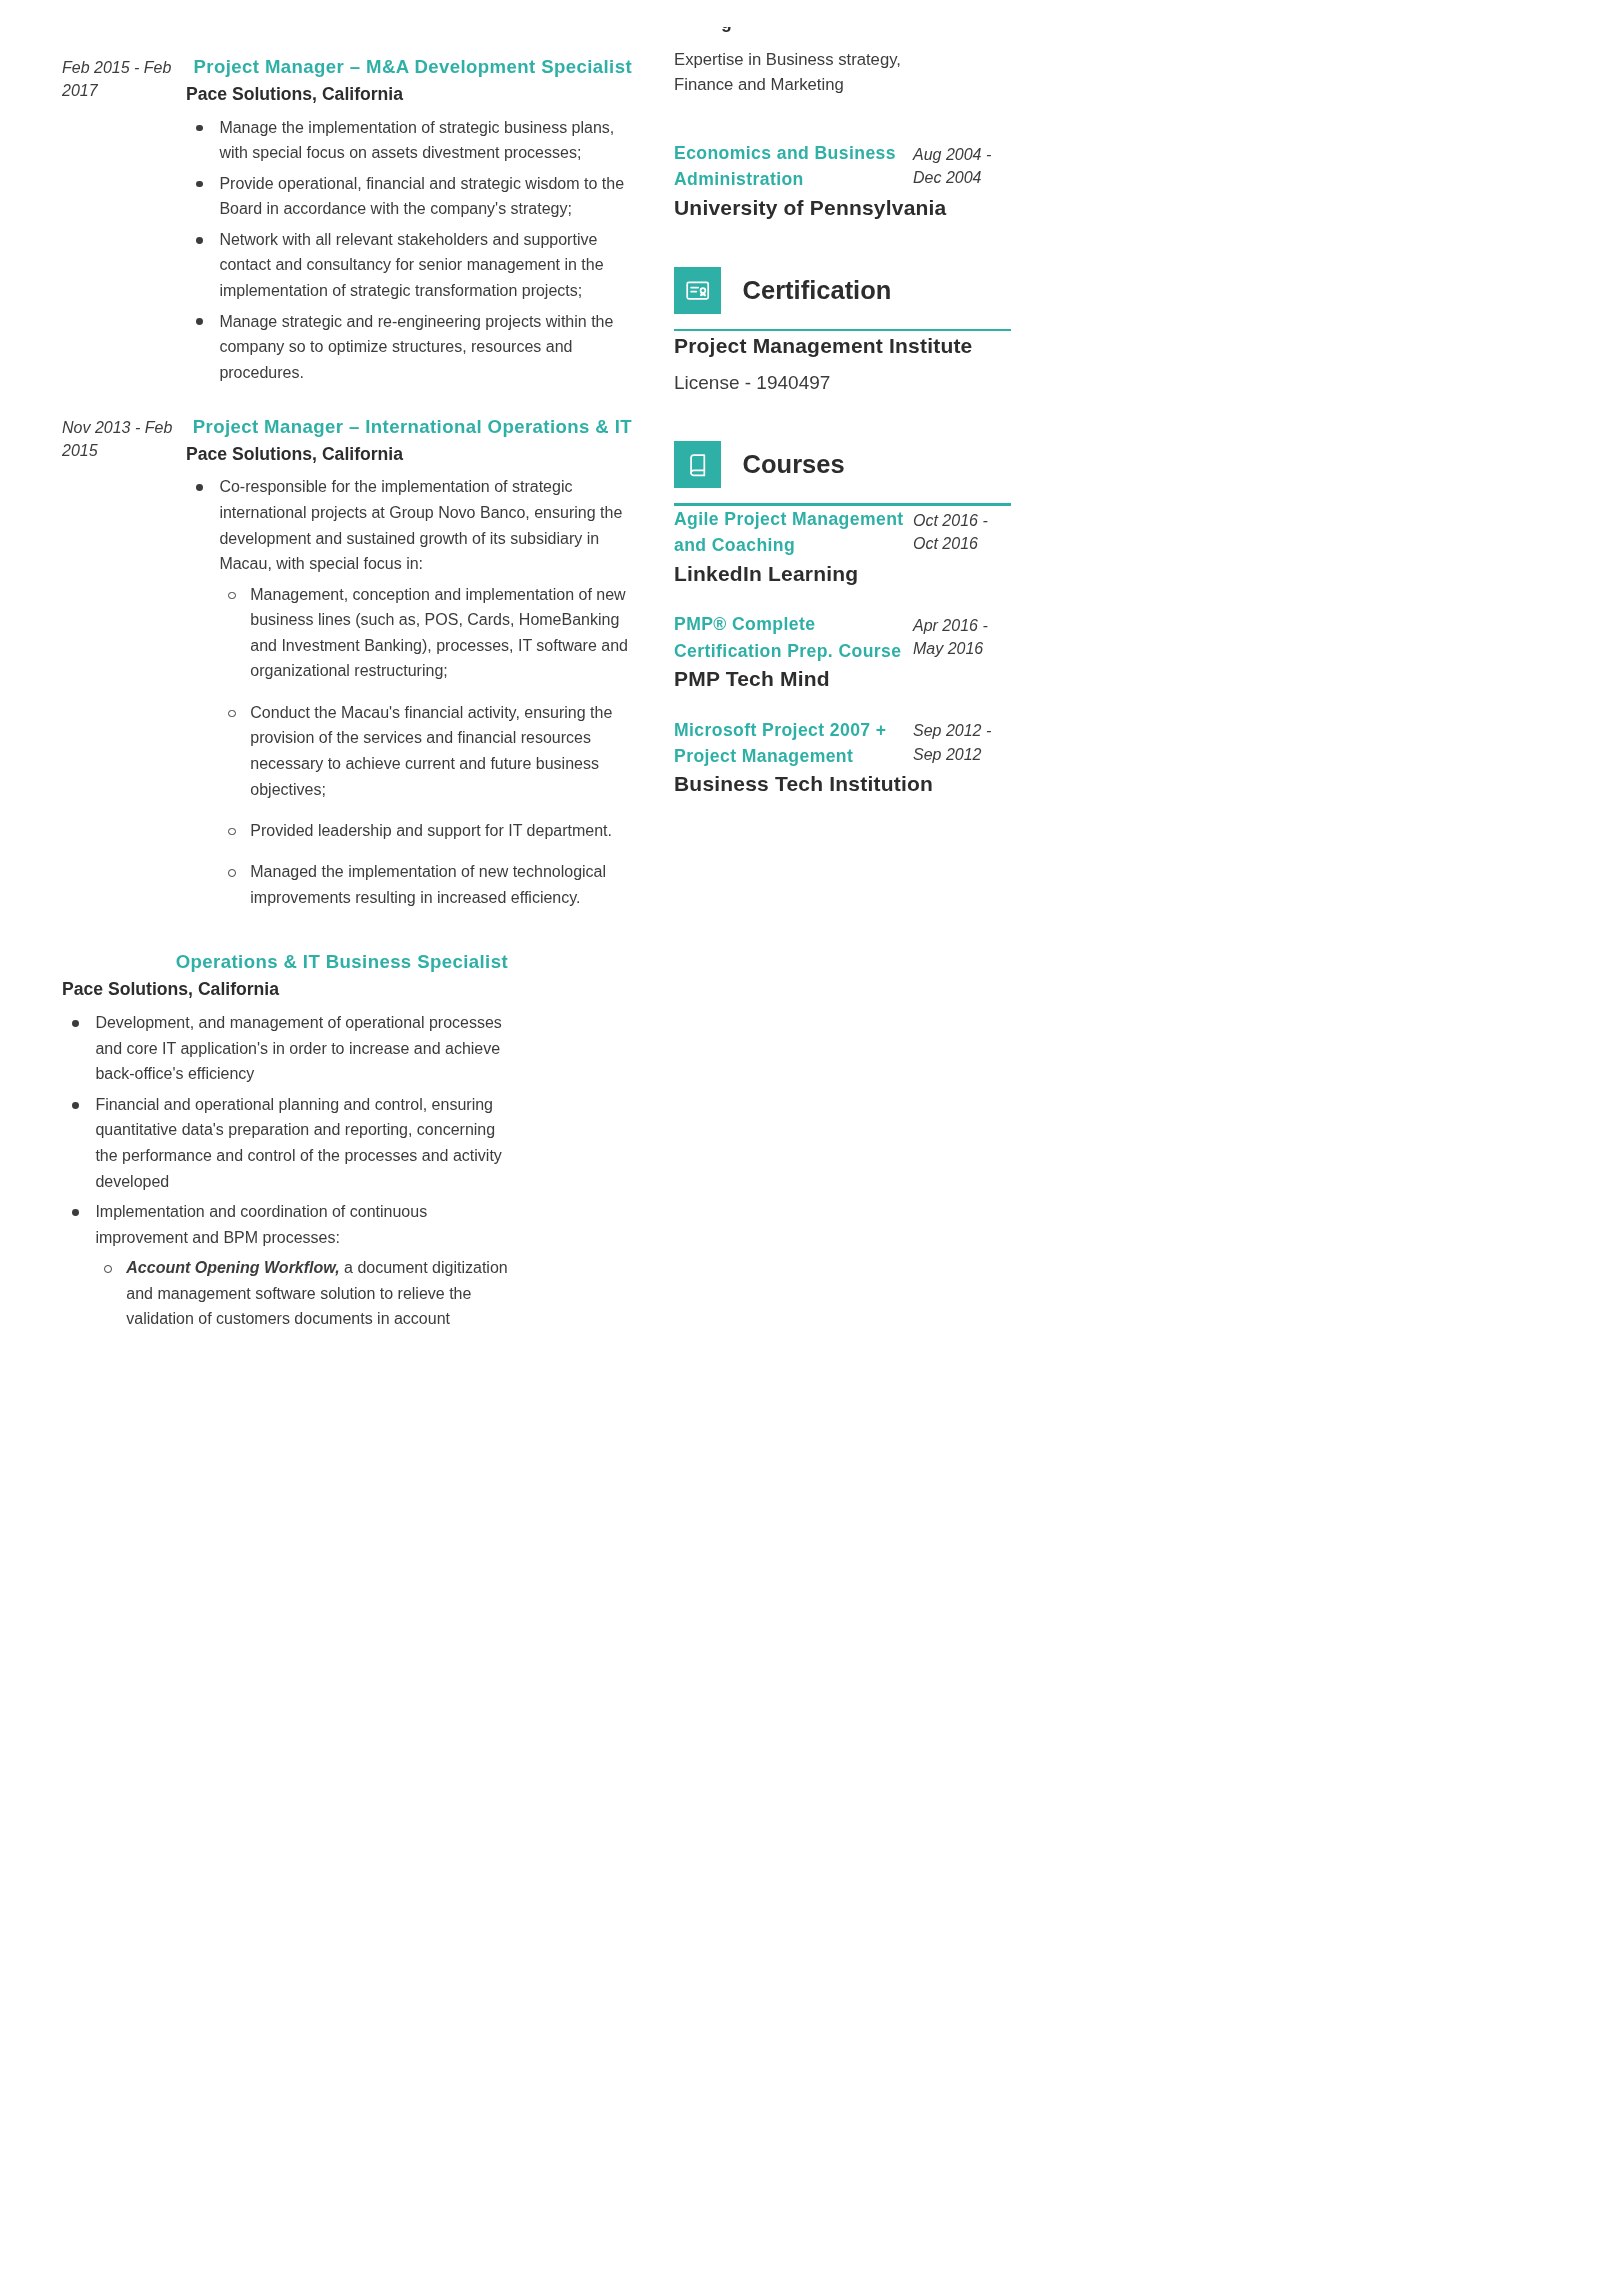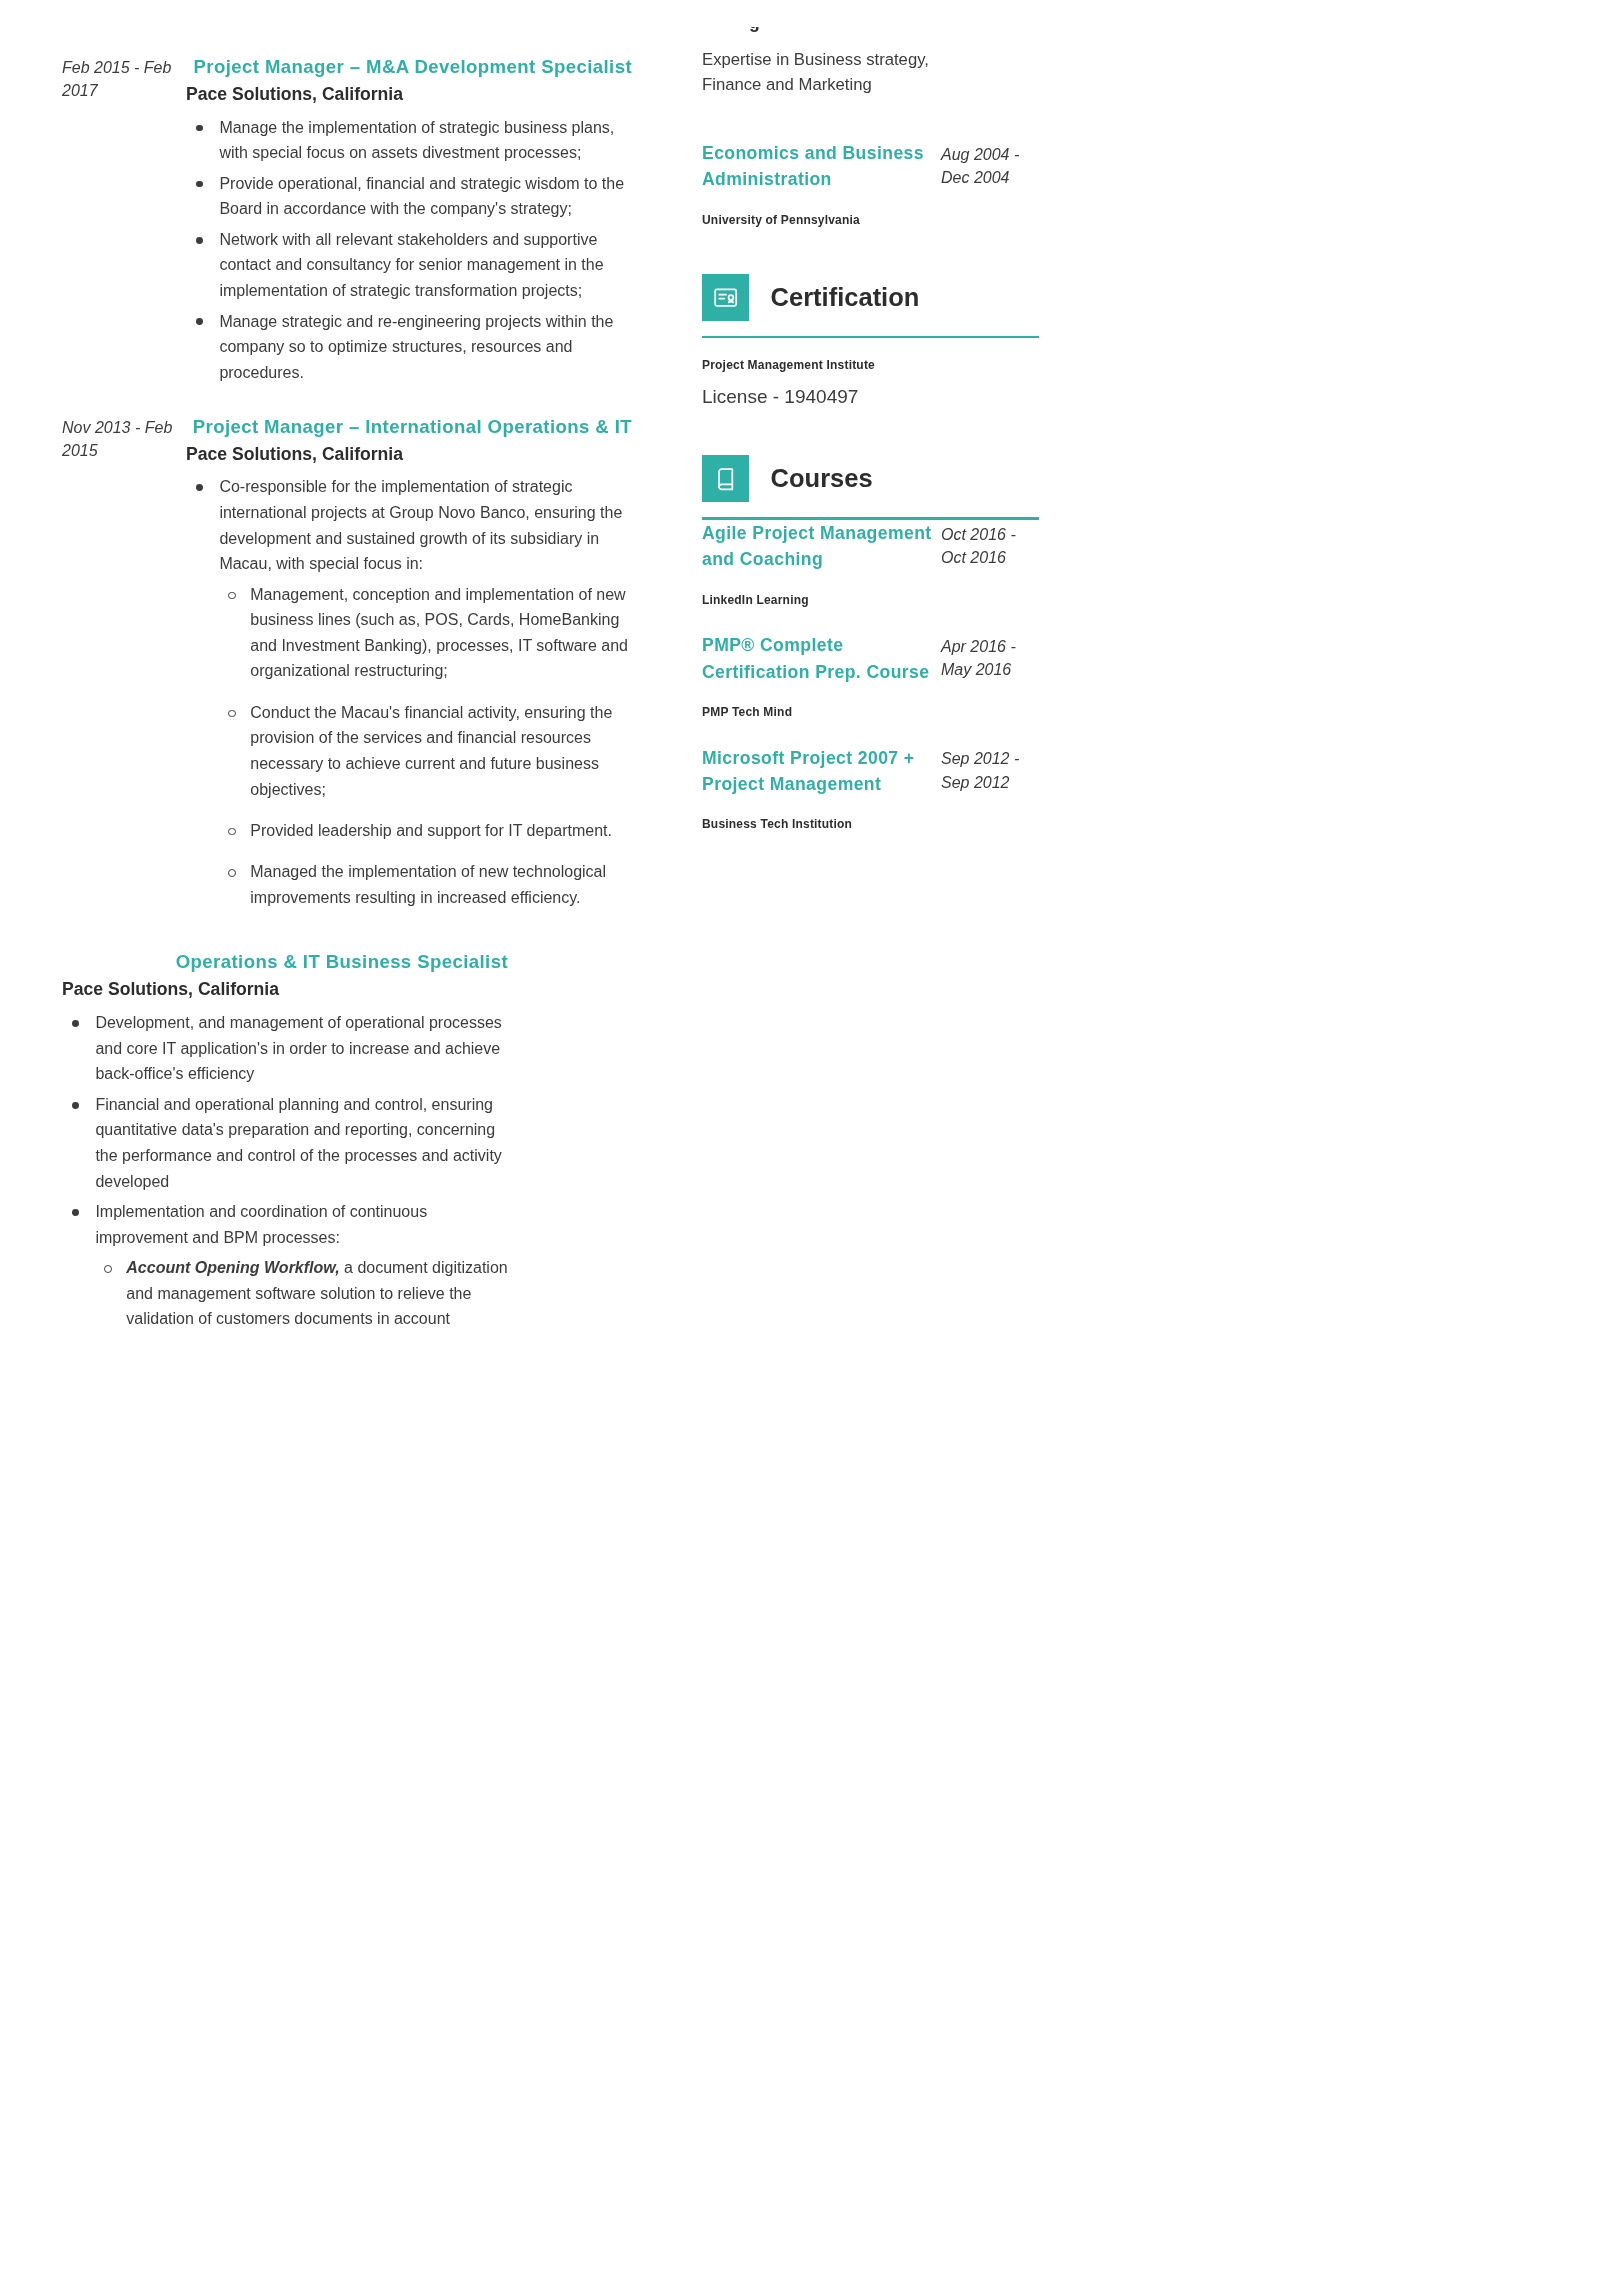--- a/index.html
+++ b/index.html
@@ -22,7 +22,7 @@
   .bullet .bi{font-weight:700;font-style:italic;}
 
   
-  .col-right{position:absolute;left:702px;top:27.4px;width:337px;}
+  .col-right{position:absolute;left:674px;top:27.4px;width:337px;}
   .cutoff{height:11.8px;overflow:hidden;margin:0 0 7.8px;padding-left:47px;}
   .cutoff span{display:block;margin-top:-15.7px;font-size:17.6px;font-weight:700;color:var(--dark);}
   .edu-note{font-size:16.7px;line-height:1.5;margin:0 0 43px;max-width:267px;}

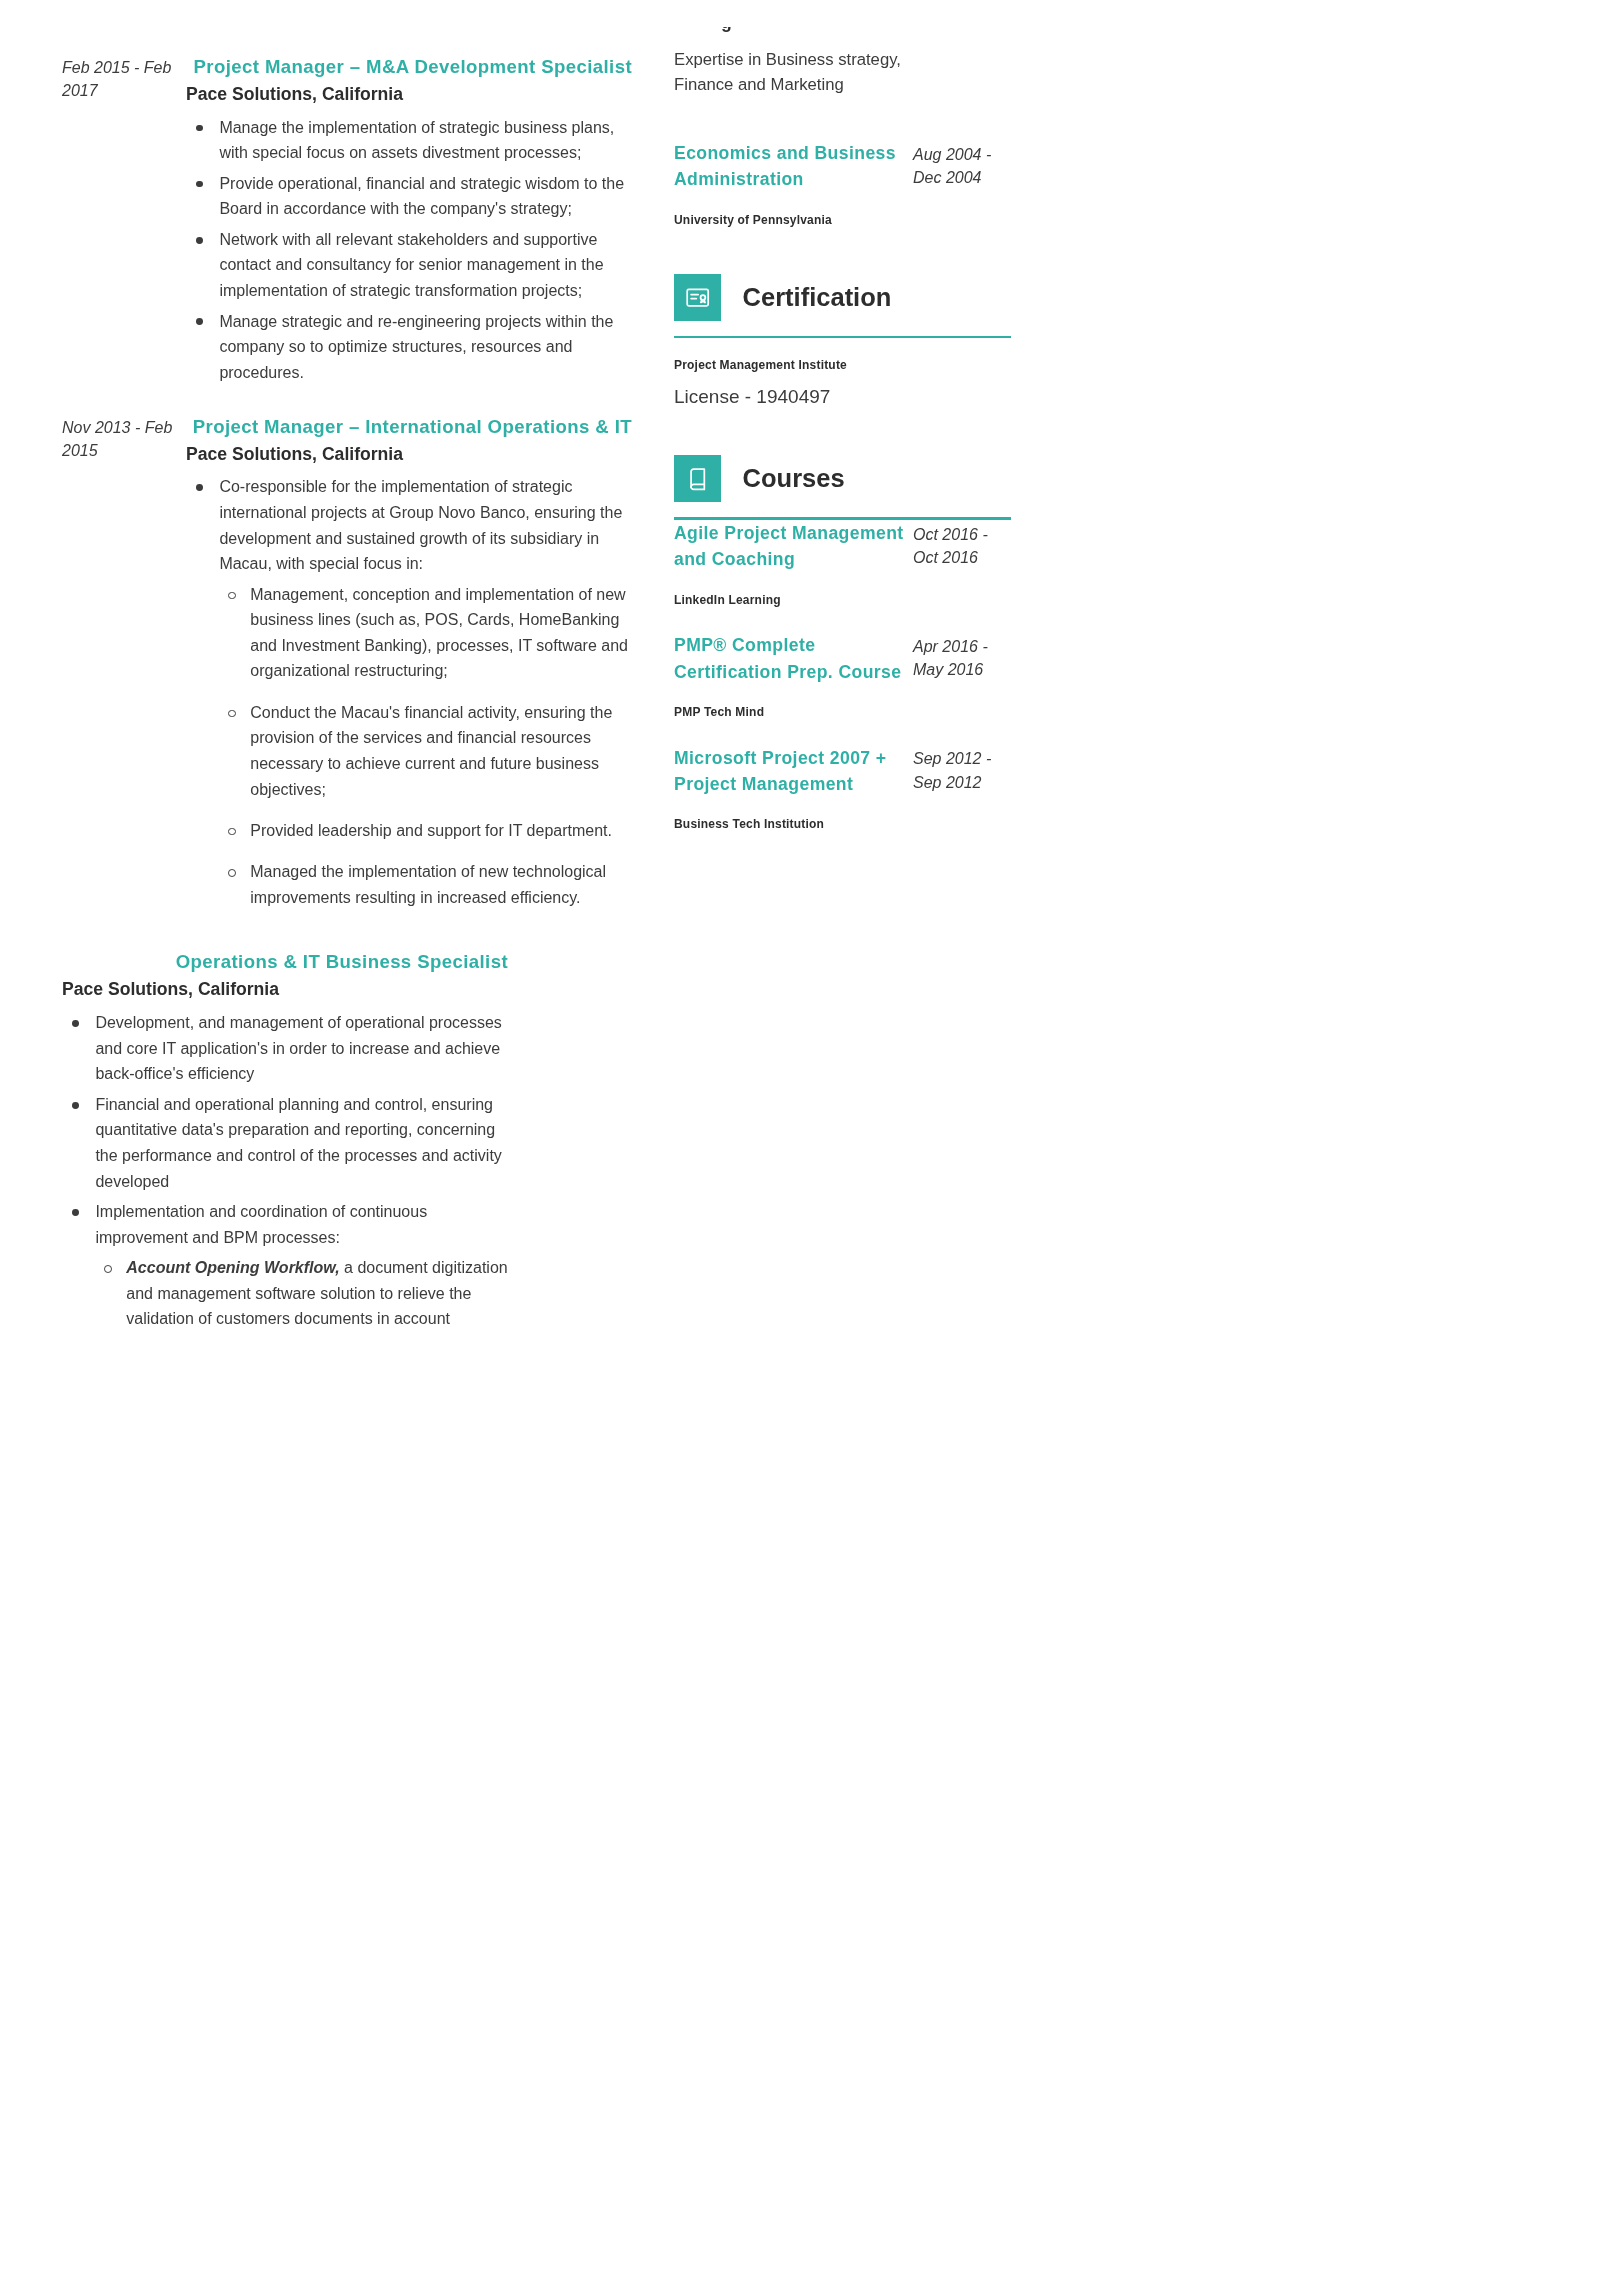--- a/index.html
+++ b/index.html
@@ -30,7 +30,7 @@
   .entry-head{display:flex;}
   .entry-title{color:var(--accent);font-weight:700;font-size:17.6px;line-height:1.5;margin:0;flex:1;padding-right:5.9px;letter-spacing:0.4px;}
   .entry-date{flex:0 0 98px;font-style:italic;font-size:16px;line-height:1.45;color:var(--text);padding-top:2.9px;}
-  .entry-org{font-weight:700;font-size:12px;color:var(--dark);margin-top:20px;letter-spacing:0.2px;}
+  .entry-org{font-weight:700;font-size:21px;color:var(--dark);margin-top:3px;letter-spacing:0.2px;}
   .entry-extra{font-size:19px;margin-top:14px;}
   .edu-entry{margin-bottom:5.9px;}
 

